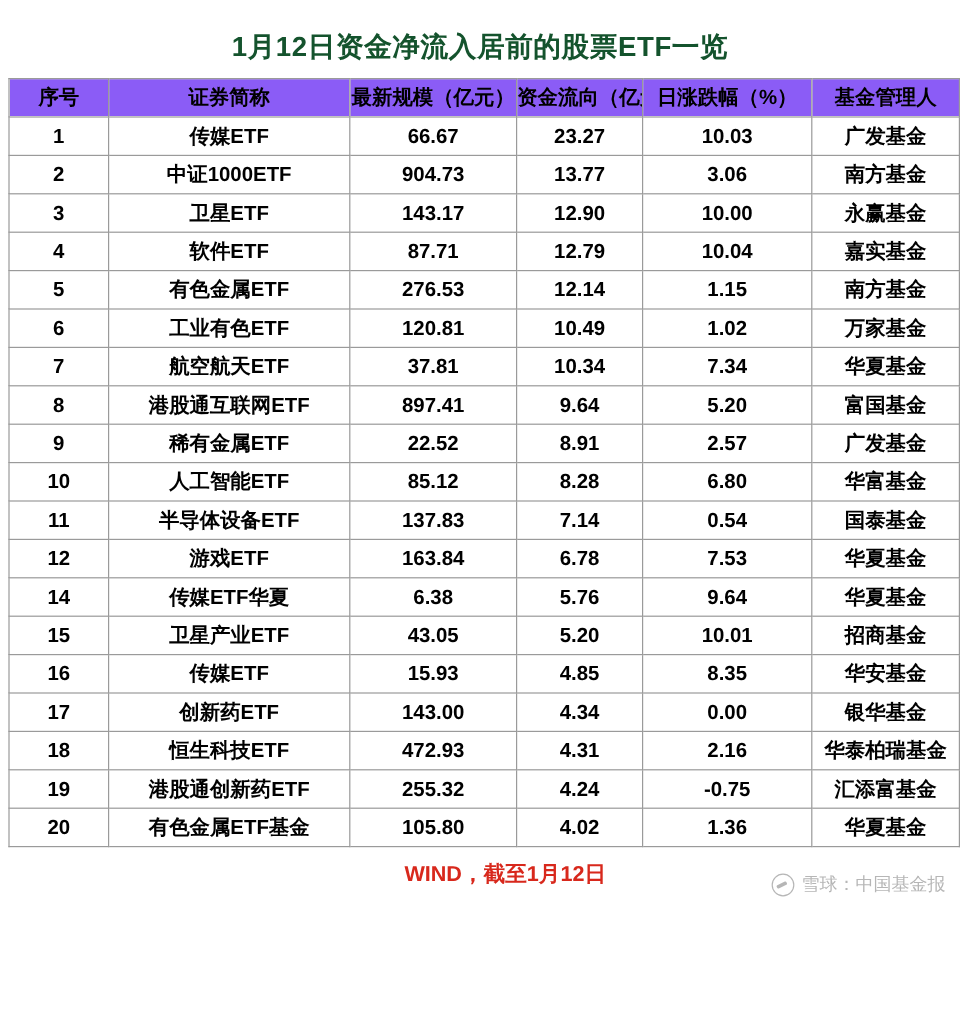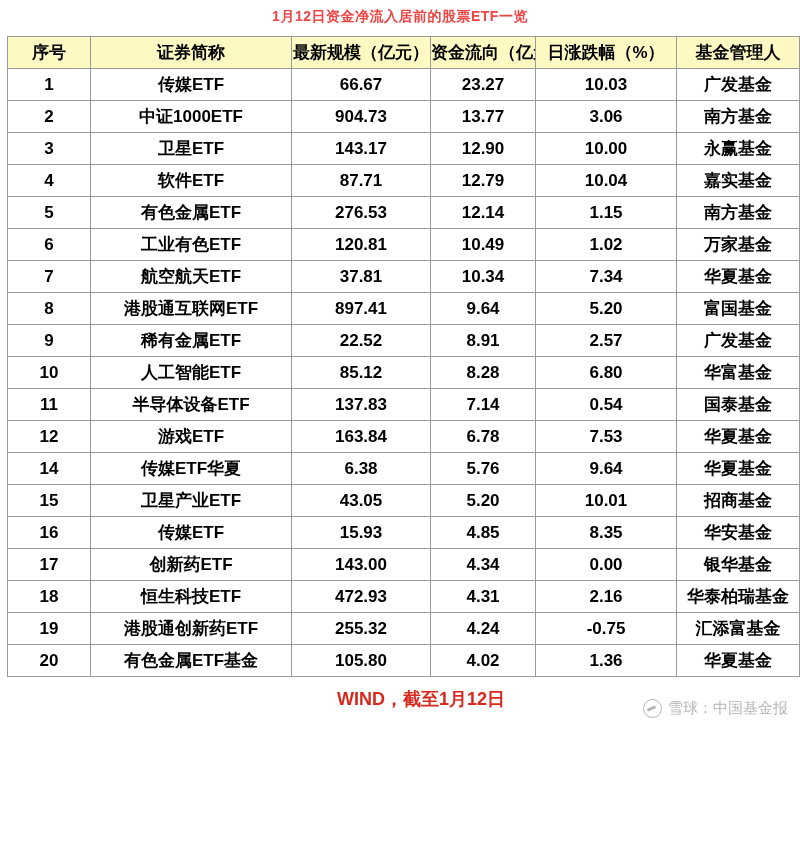--- a/index.html
+++ b/index.html
@@ -21,11 +21,12 @@
   }
   .title {
     text-align: center;
-    font-size: 14px;
+    font-size: 23px;
     font-weight: bold;
-    color: #ef4444;
+    color: #14532d;
     padding: 8px 0 10px 0;
     letter-spacing: 0.5px;
+    margin-top: 16px;
   }
   table.etf {
     border-collapse: collapse;

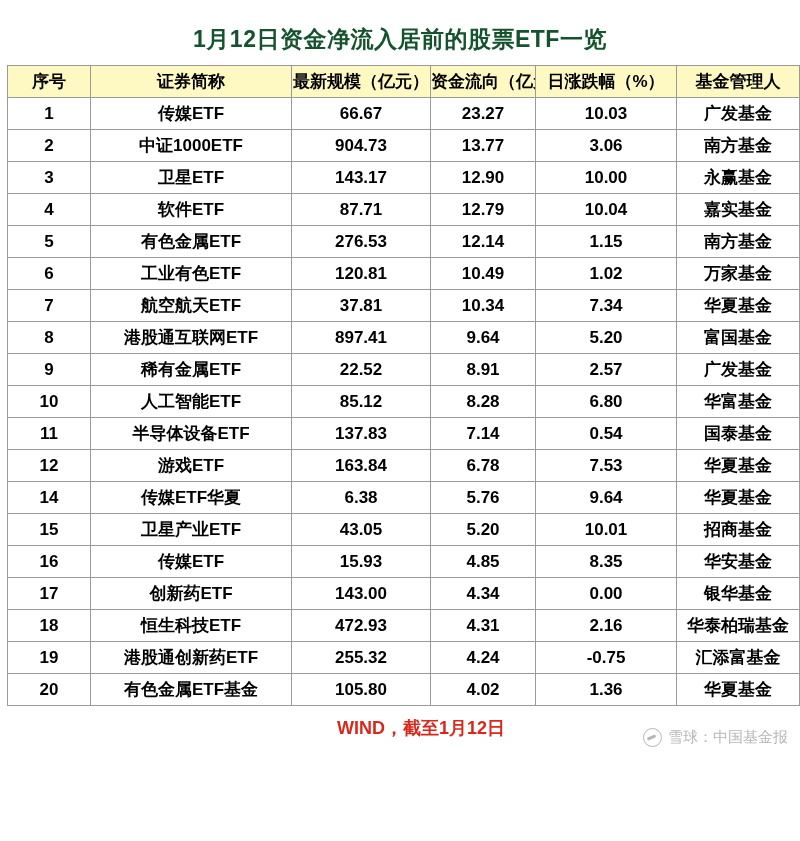--- a/index.html
+++ b/index.html
@@ -47,7 +47,7 @@
     overflow: hidden;
   }
   thead th {
-    background: #fef9c3;
+    background: #8b5cf6;
     height: 100px;
     line-height: 24px;
     font-size: 17.5px;

